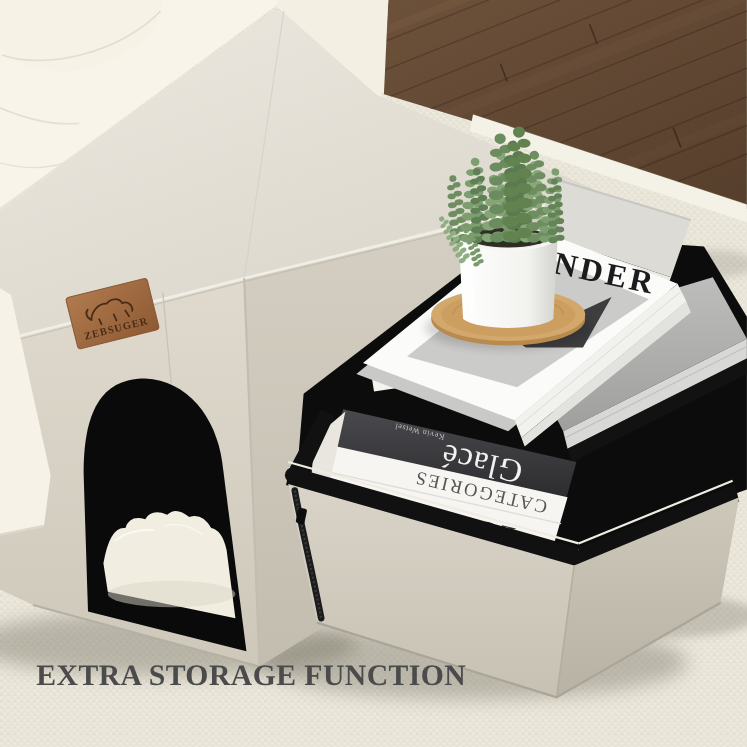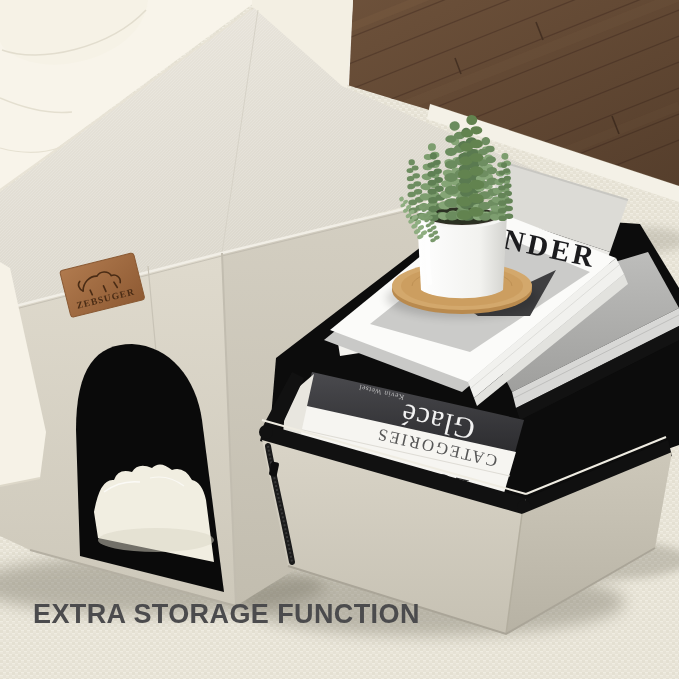--- a/index.html
+++ b/index.html
@@ -7,7 +7,7 @@
          font-family:"Liberation Sans",sans-serif;}
   .stage svg{position:absolute;left:0;top:0;}
   .caption{position:absolute;left:33px;top:599px;font-size:27px;font-weight:700;
-           letter-spacing:0.4px;color:#4b4b4d;font-family:Liberation Sans, sans-serif;}
+           letter-spacing:0.4px;color:#4b4b4d;font-family:Liberation Serif, serif;}
   .svgtext{font-family:"Liberation Serif",serif;}
 </style>
 </head>

